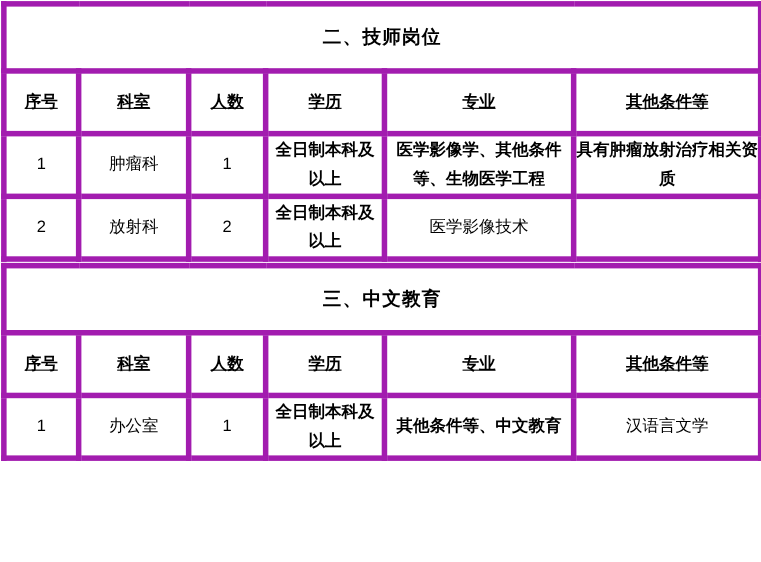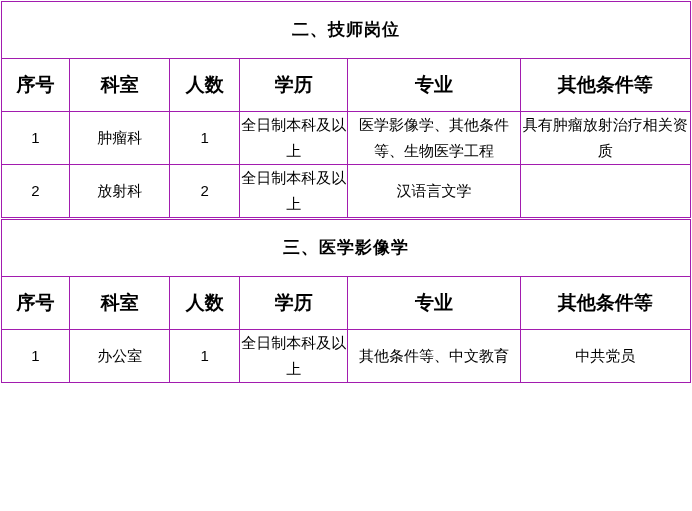--- a/index.html
+++ b/index.html
@@ -27,7 +27,7 @@
     table-layout: fixed;
   }
   table.doc-table td {
-    border: 1px solid #a21caf;
+    border: 5px solid #a21caf;
     padding: 0;
     vertical-align: middle;
     text-align: center;

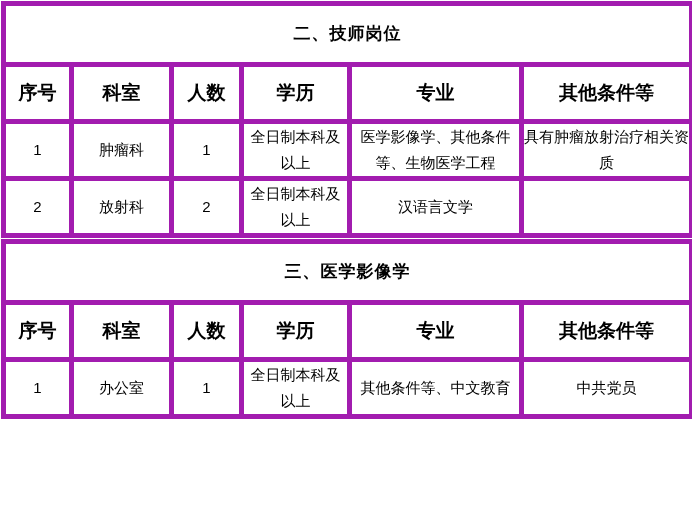--- a/index.html
+++ b/index.html
@@ -41,10 +41,11 @@
     padding: 0;
   }
   .hdr {
-    font-size: 19px;
+    font-size: 15px;
     font-weight: bold;
     height: 52px;
     line-height: 52px;
+    text-decoration: underline;
   }
   .cell {
     font-size: 15px;

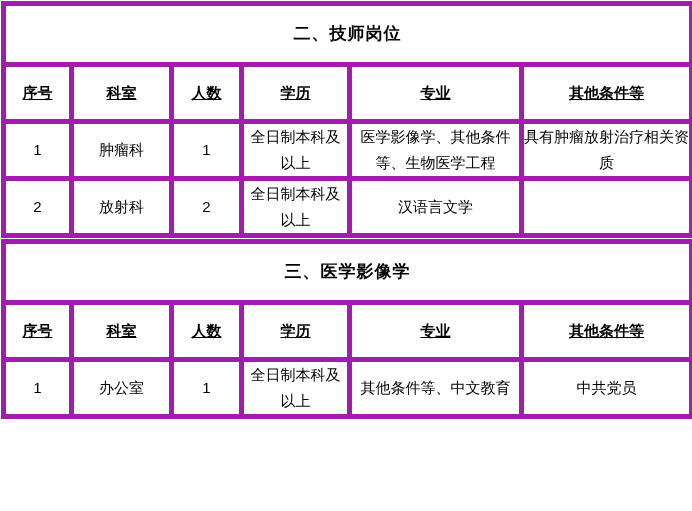--- a/index.html
+++ b/index.html
@@ -57,6 +57,7 @@
   }
   .cell-left-pad {
     padding: 7px 8px;
+    font-weight: bold;
   }
   
   col.c1 { width: 68px; }

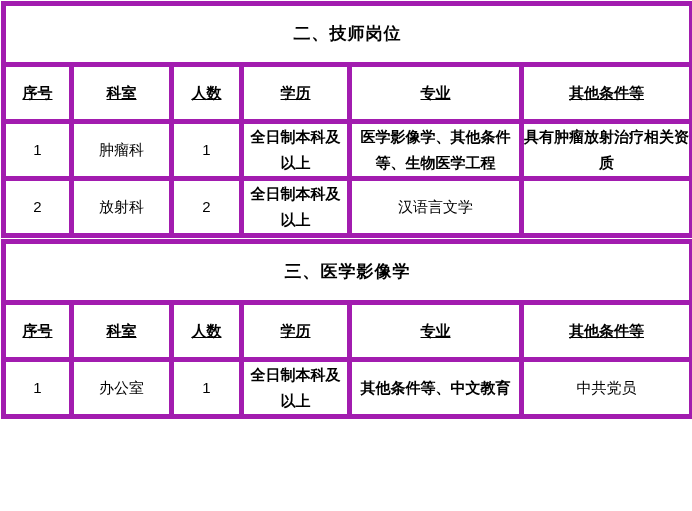--- a/index.html
+++ b/index.html
@@ -106,7 +106,7 @@
         <td class="cell">放射科</td>
         <td class="cell cell-num">2</td>
         <td class="cell cell-left-pad">全日制本科及以上</td>
-        <td class="cell">汉语言文学</td>
+        <td class="cell">医学影像技术</td>
         <td class="cell"></td>
       </tr>
     </tbody>

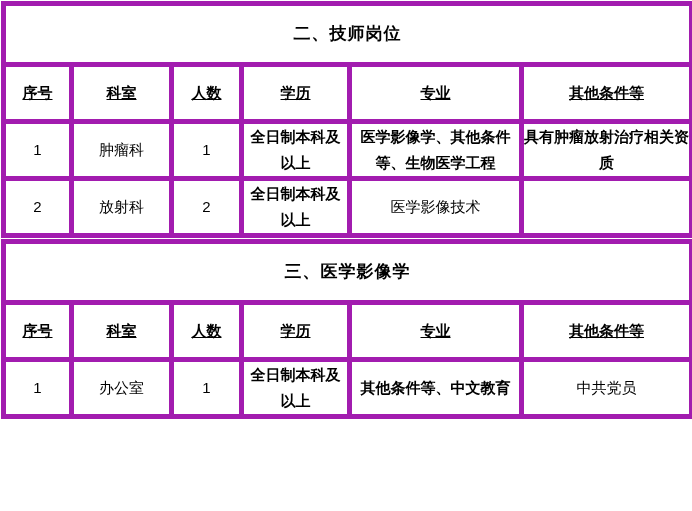--- a/index.html
+++ b/index.html
@@ -123,7 +123,7 @@
     </colgroup>
     <tbody>
       <tr>
-        <td class="section-title" colspan="6">三、医学影像学</td>
+        <td class="section-title" colspan="6">三、中文教育</td>
       </tr>
       <tr>
         <td class="hdr">序号</td>

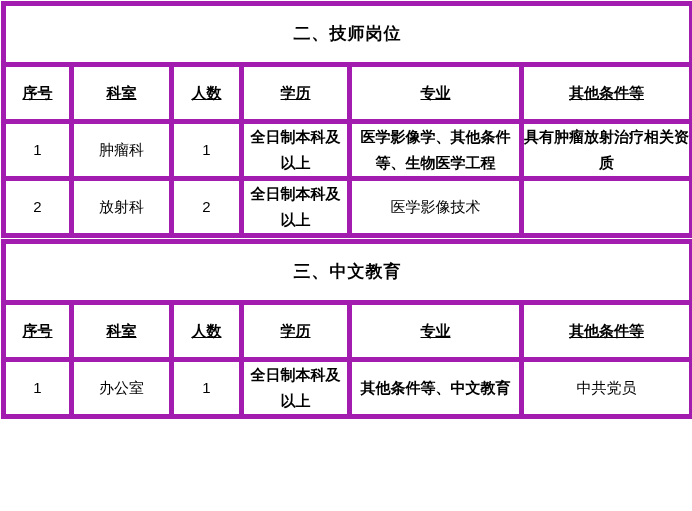--- a/index.html
+++ b/index.html
@@ -139,7 +139,7 @@
         <td class="cell cell-num">1</td>
         <td class="cell cell-left-pad">全日制本科及以上</td>
         <td class="cell cell-left-pad">其他条件等、中文教育</td>
-        <td class="cell">中共党员</td>
+        <td class="cell">汉语言文学</td>
       </tr>
     </tbody>
   </table>

